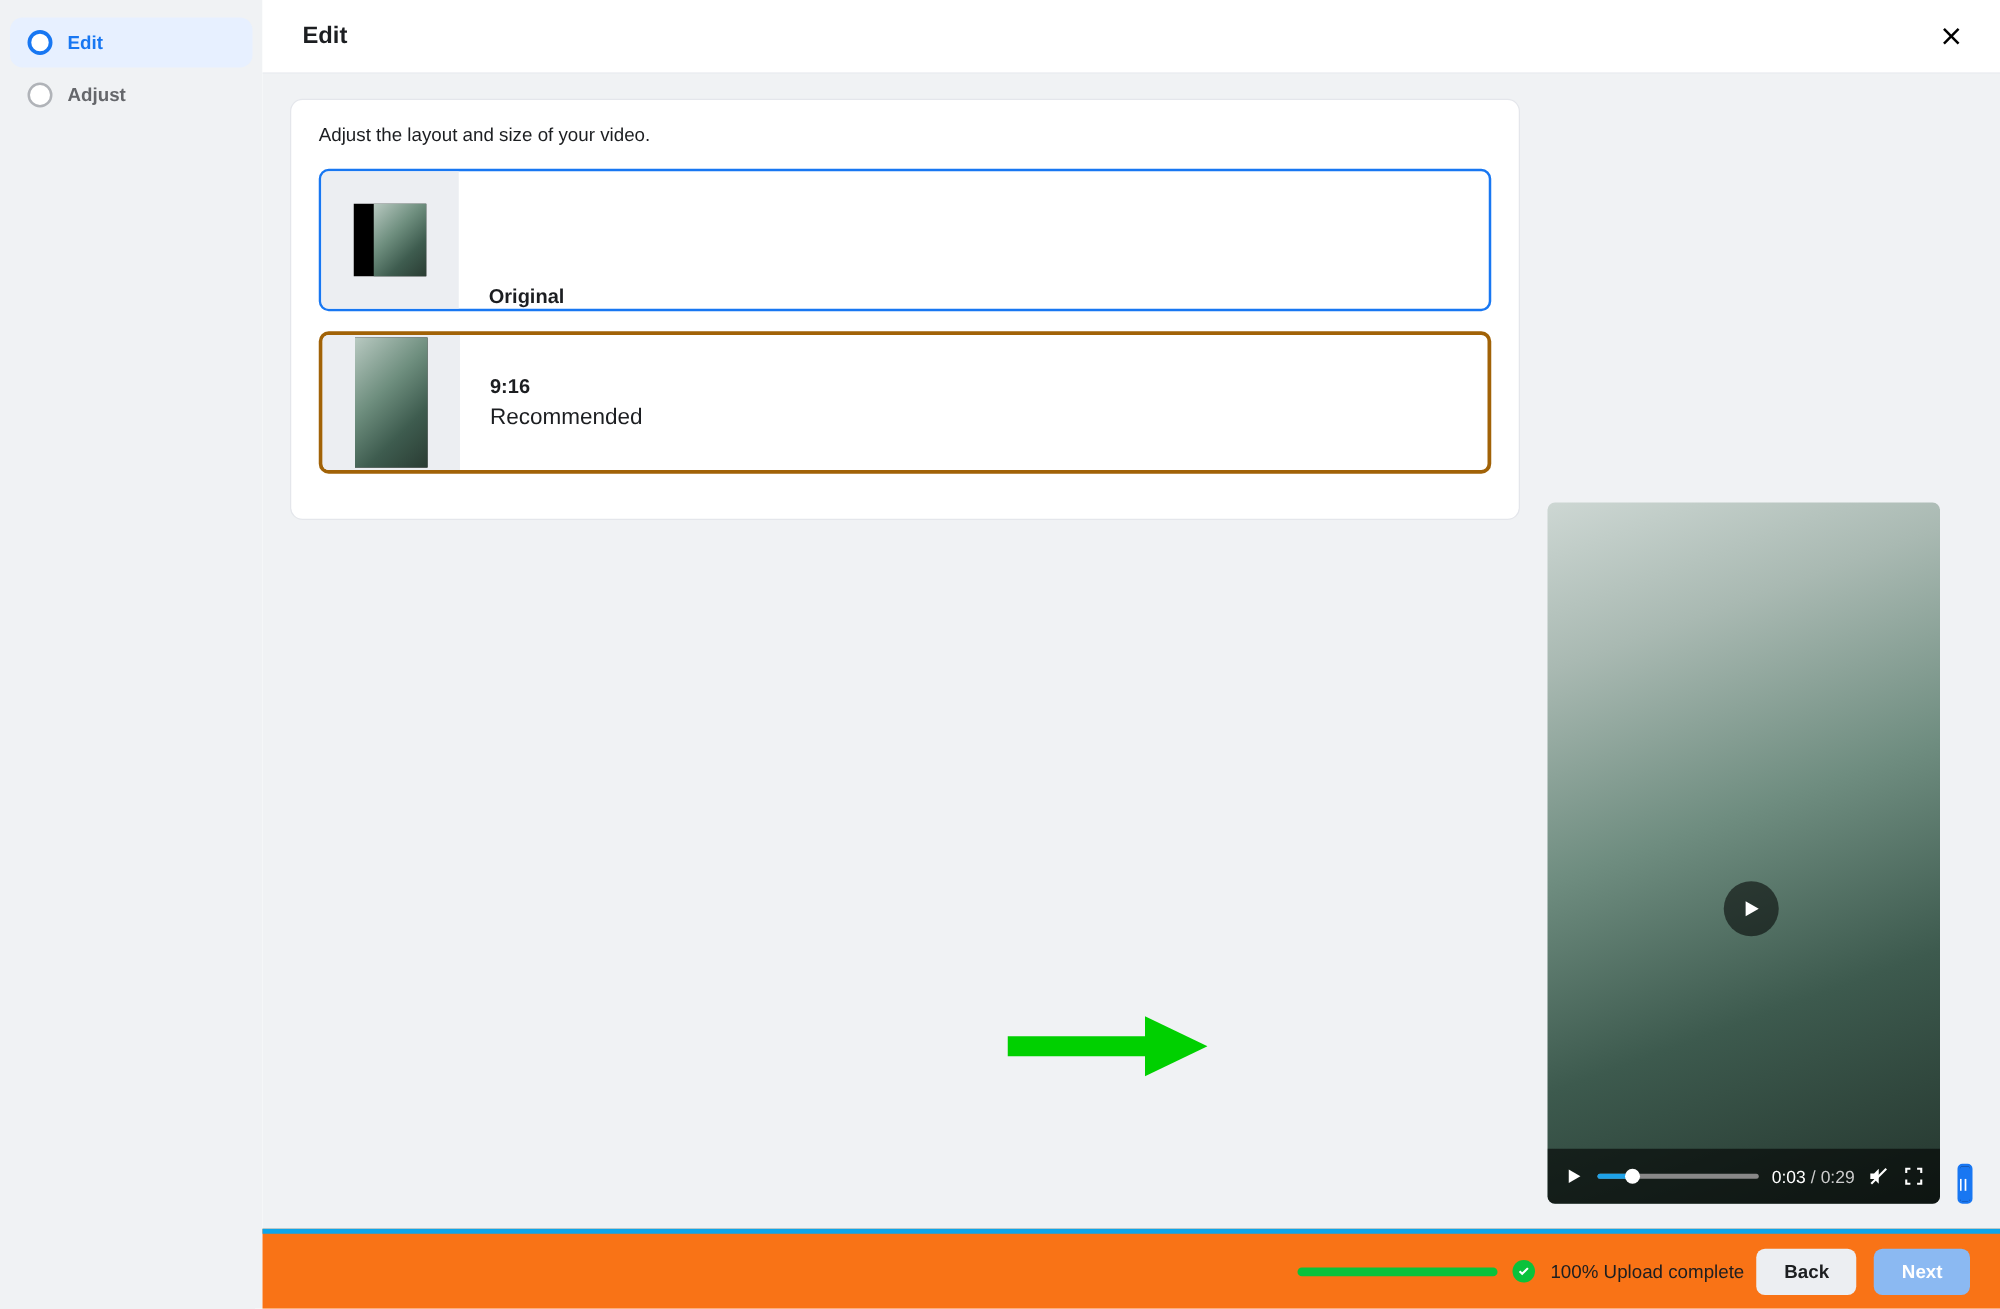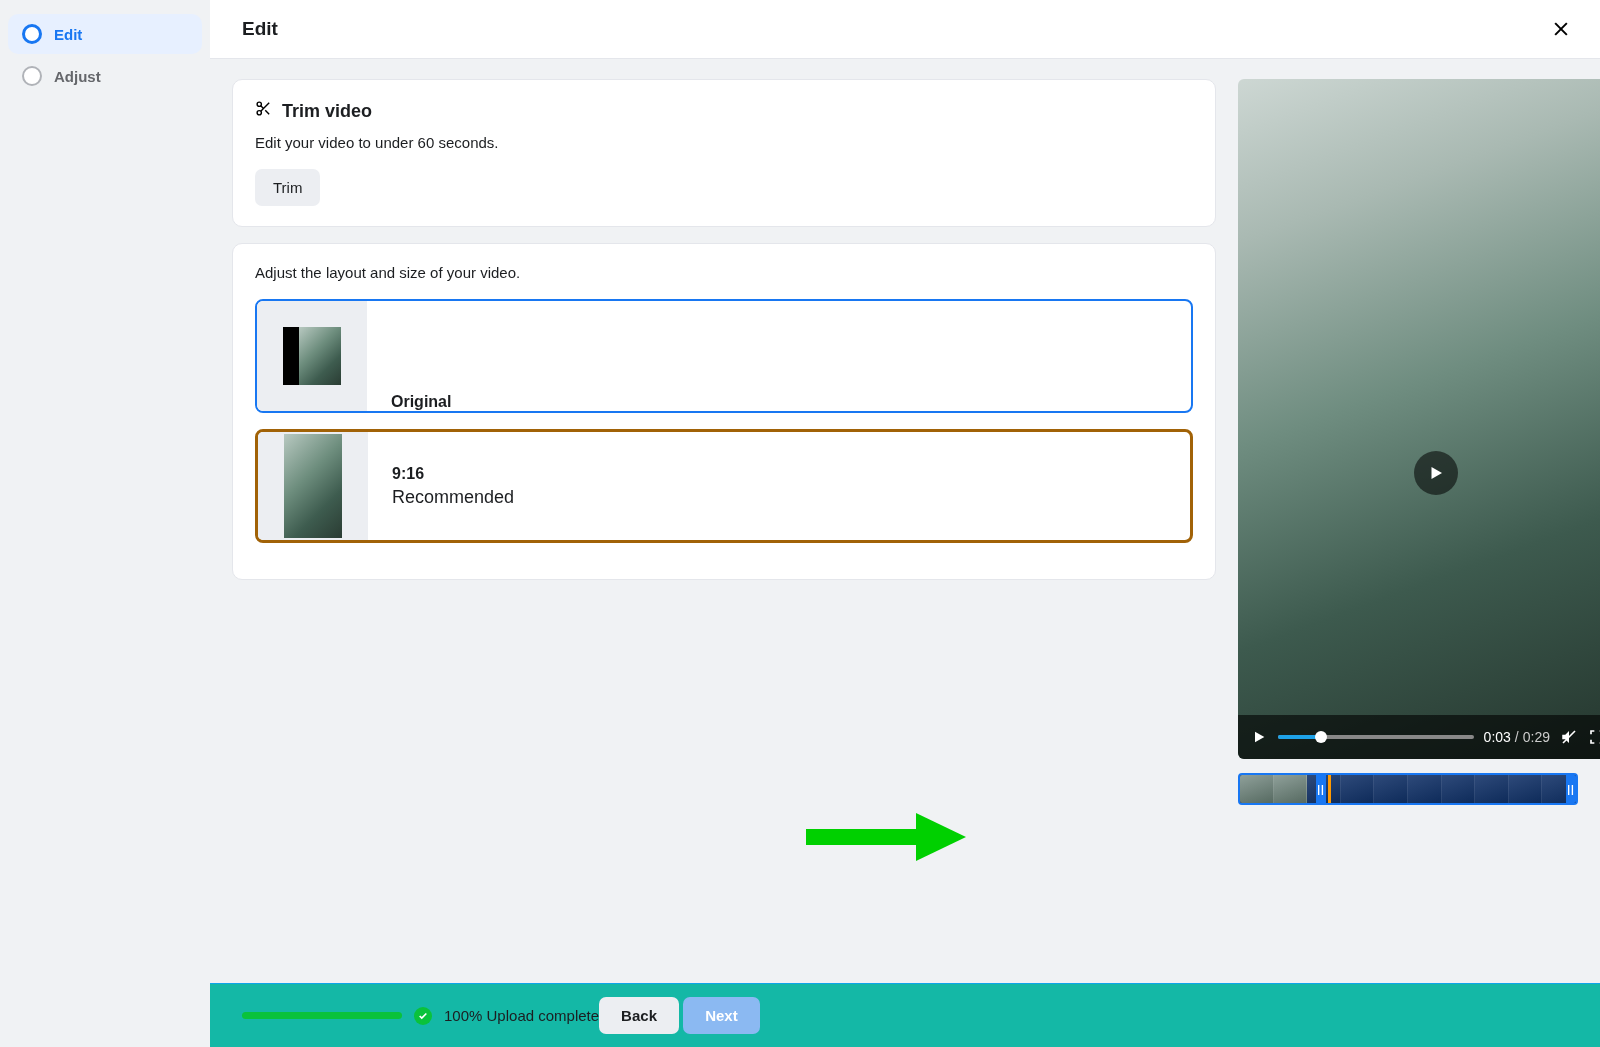--- a/index.html
+++ b/index.html
@@ -291,22 +291,6 @@
 
     <div class="left-col">
 
-      <div class="card">
-        <div class="card-title">
-          <span>
-            <svg width="17" height="17" viewBox="0 0 24 24" fill="none" stroke="#000" stroke-width="2">
-              <circle cx="6" cy="6" r="3"></circle>
-                <circle cx="6" cy="18" r="3"></circle>
-              <line x1="20" y1="4" x2="8.12" y2="15.88"></line>
-                <line x1="14.47" y1="14.48" x2="20" y2="20"></line>
-              <line x1="8.12" y1="8.12" x2="12" y2="12"></line>
-            </svg>
-          </span>
-          <span>Trim video</span>
-        </div>
-        <p class="card-desc">Edit your video to under 60 seconds.</p>
-        <button class="trim-btn">Trim</button>
-      </div>
 
       <div class="card">
         <p class="card-desc">Adjust the layout and size of your video.</p>

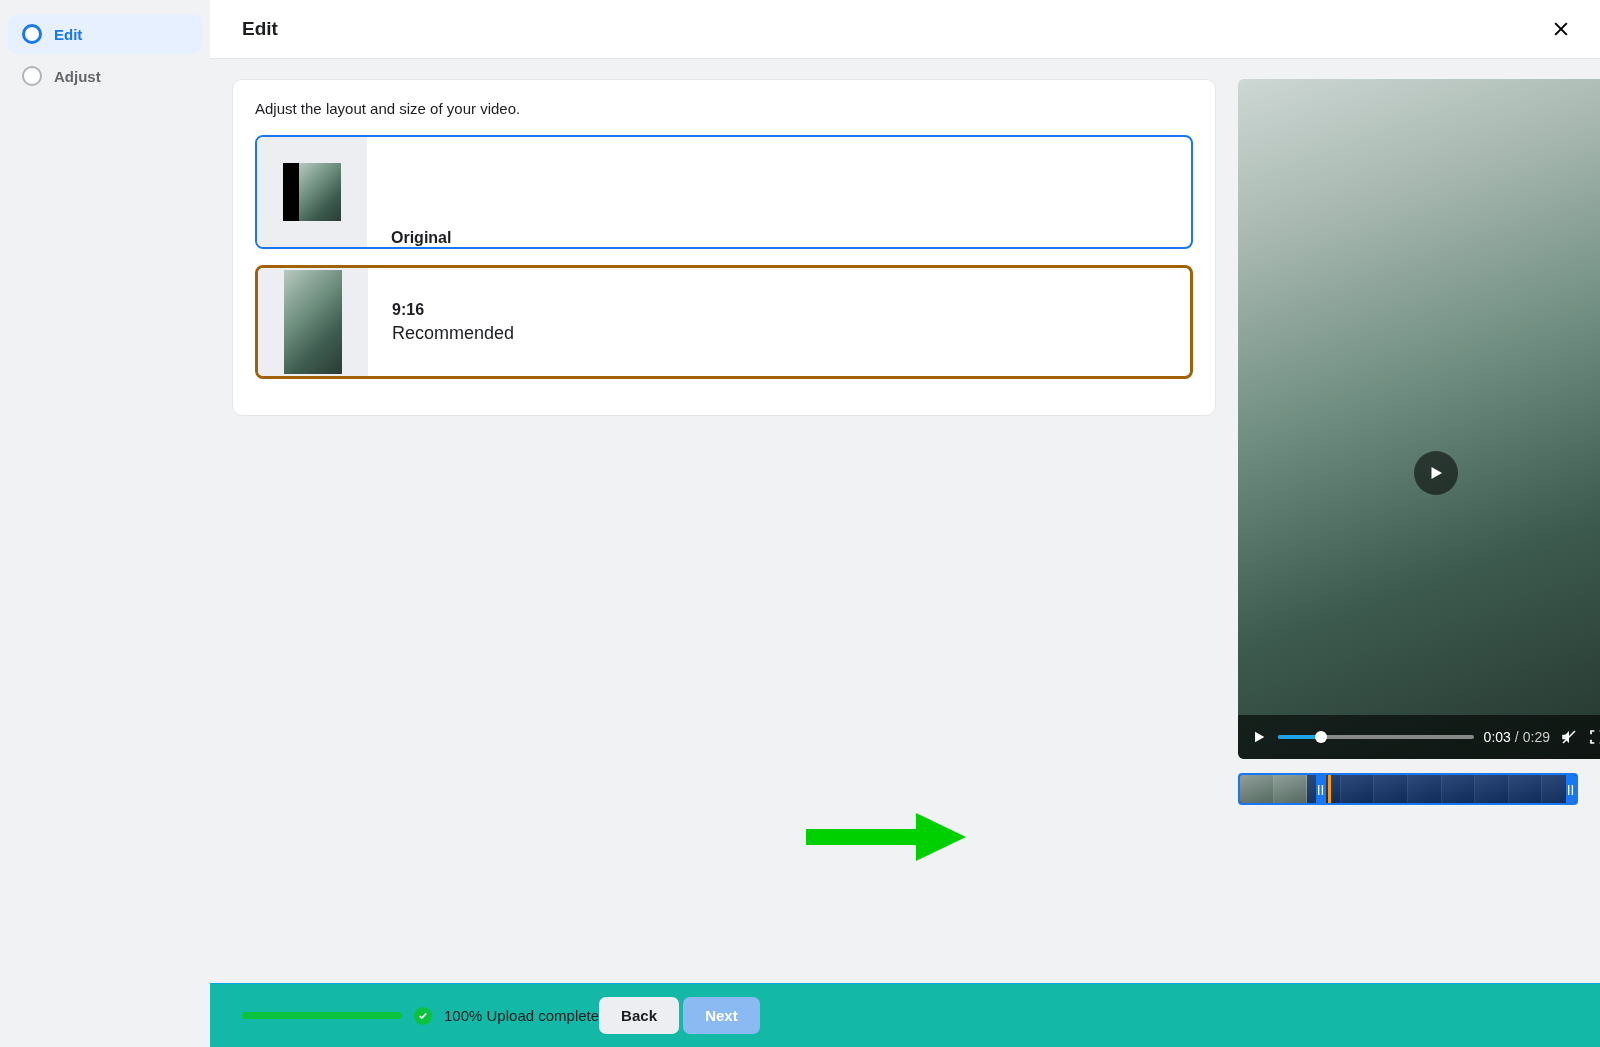--- a/index.html
+++ b/index.html
@@ -145,8 +145,8 @@
   .right-col {
     width: 340px;
     display: flex;
-    flex-direction: column;
     gap: 14px;
+    align-items: flex-end;
   }
   .preview {
     width: 380px;

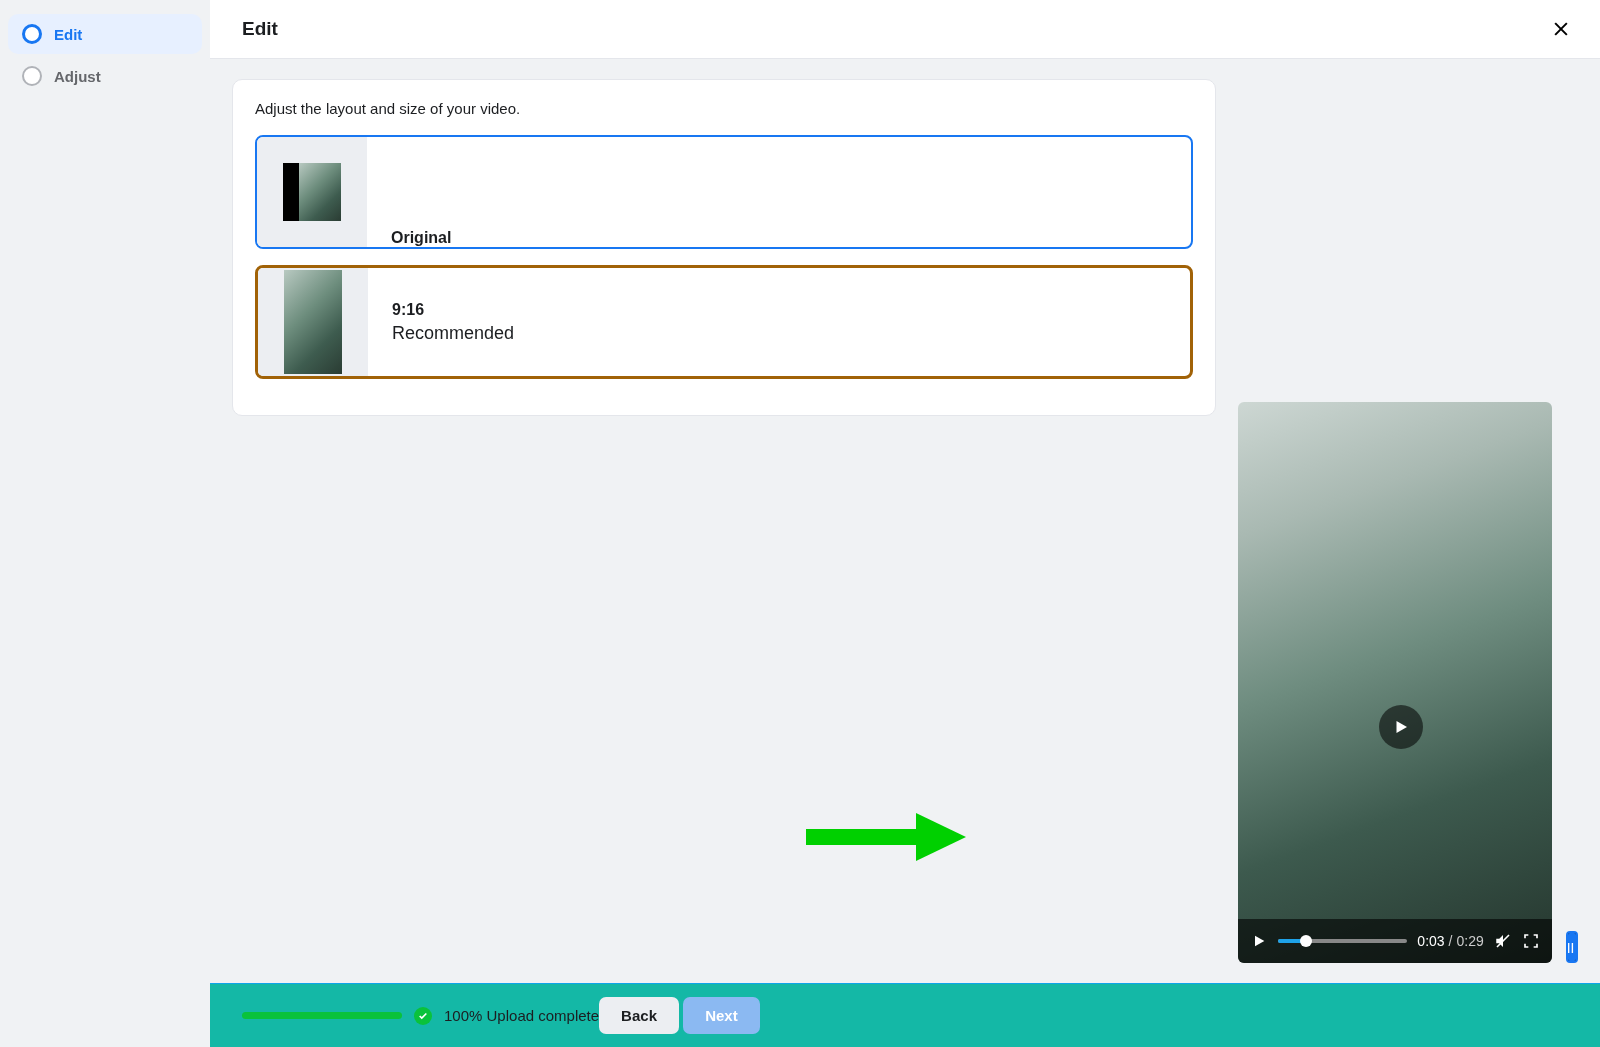--- a/index.html
+++ b/index.html
@@ -238,12 +238,12 @@
   
   .bottombar {
     height: 64px;
-    border-top: 1px solid #0ea5e9;
-    display: flex;
-    align-items: center;
-    justify-content: flex-start;
+    border-top: 4px solid #0ea5e9;
+    display: flex;
+    align-items: center;
+    justify-content: flex-end;
     padding: 0 24px 0 32px;
-    background: #14b8a6;
+    background: #f97316;
   }
   .upload-status {
     display:flex; align-items:center; gap:12px;

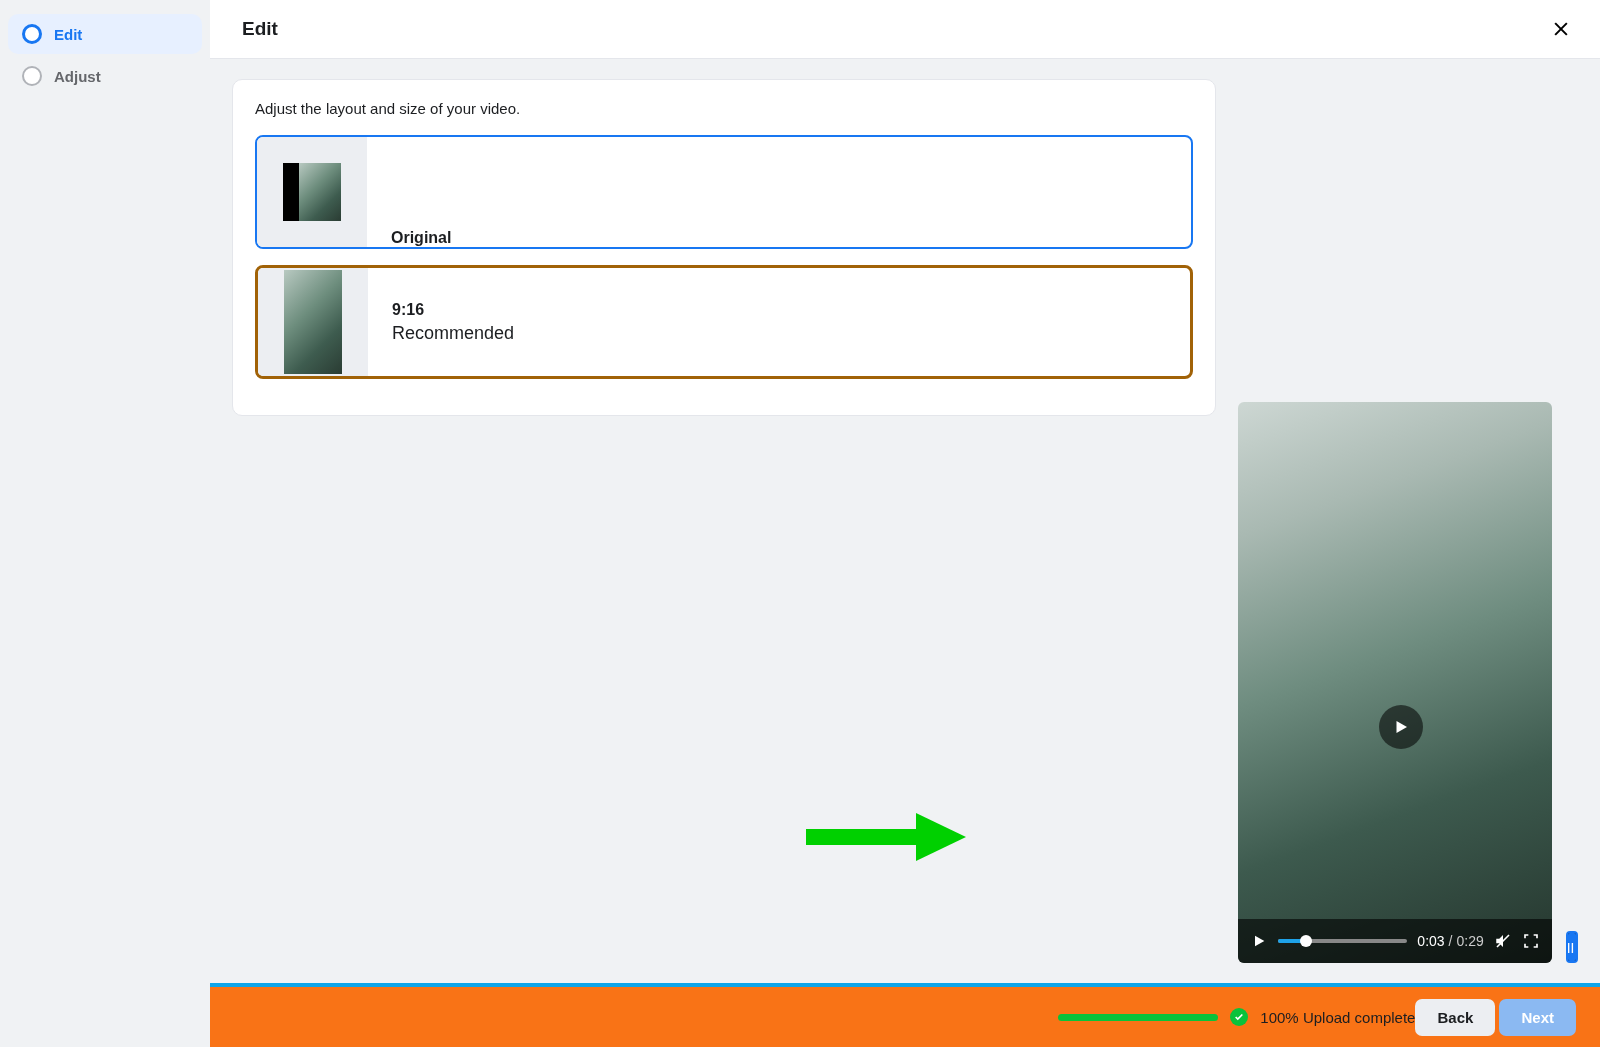--- a/index.html
+++ b/index.html
@@ -257,7 +257,7 @@
   }
   .nav-btn {
     border:none; border-radius:7px; padding:10px 22px;
-    font-size:15px; font-weight:600; cursor:pointer; 
+    font-size:15px; font-weight:600; cursor:pointer; margin-left:10px;
   }
   .nav-btn.back { background:#eceef2; color:#1c1e21; }
   .nav-btn.next { background:#8bb9f2; color:#fff; }

